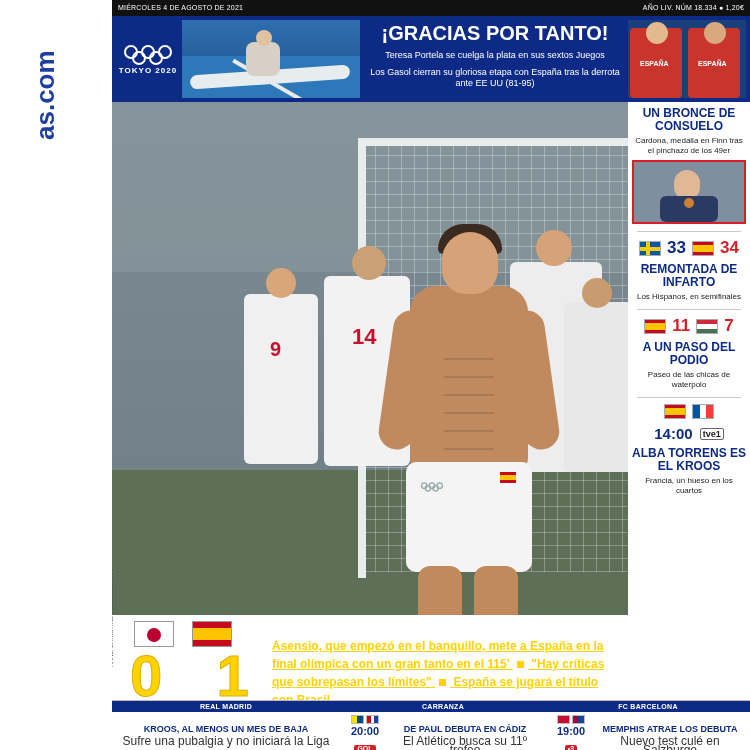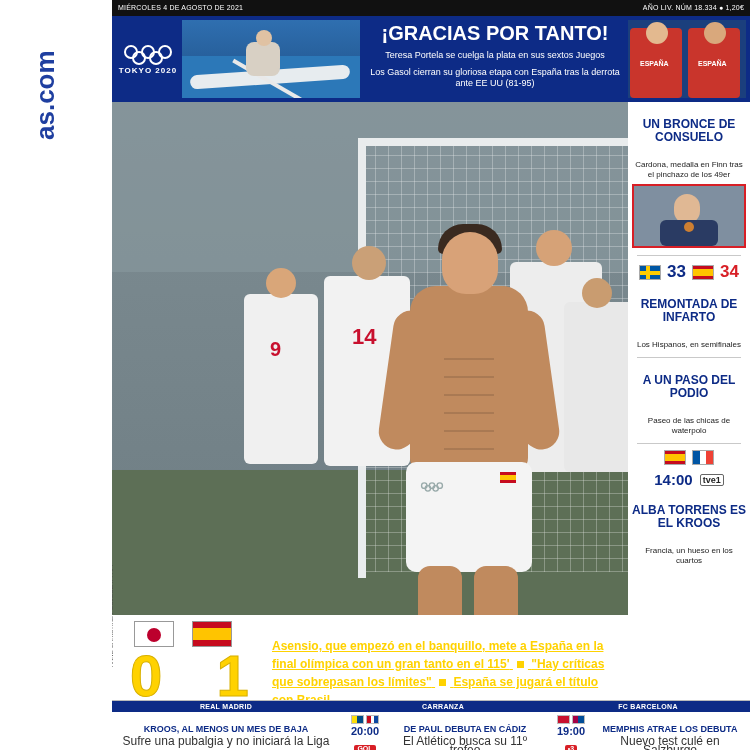--- a/index.html
+++ b/index.html
@@ -116,7 +116,7 @@
   
   .rail{position:absolute;left:516px;top:102px;width:122px;height:598px;background:#fff;}
   .rail-block{position:relative;width:122px;text-align:center;}
-  .rail-title{color:#0d2b86;font-weight:bold;font-size:12px;line-height:13px;margin-top:16px;}
+  .rail-title{color:#0d2b86;font-weight:bold;font-size:12px;line-height:13px;margin-top:5px;}
   .rail-sub{color:#222;font-size:8px;line-height:10px;margin-top:16px;padding:0 6px;}
   .rail-photo{width:110px;height:60px;margin:4px auto 0;border:2px solid #d81f26;background:#7f8fa0;position:relative;overflow:hidden;}
   .rail-photo .face{position:absolute;left:40px;top:8px;width:26px;height:30px;background:#e0b894;border-radius:13px;}

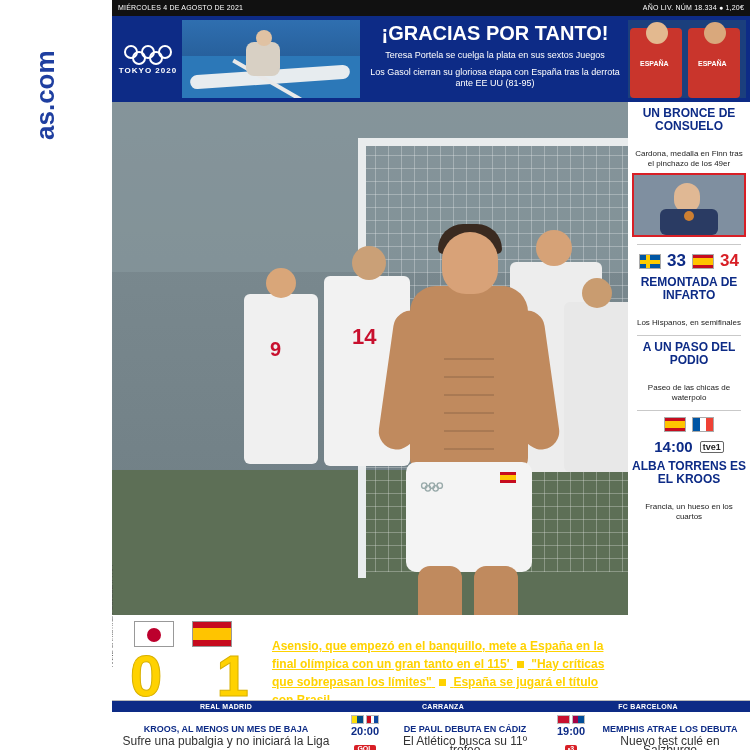--- a/index.html
+++ b/index.html
@@ -117,7 +117,7 @@
   .rail{position:absolute;left:516px;top:102px;width:122px;height:598px;background:#fff;}
   .rail-block{position:relative;width:122px;text-align:center;}
   .rail-title{color:#0d2b86;font-weight:bold;font-size:12px;line-height:13px;margin-top:5px;}
-  .rail-sub{color:#222;font-size:8px;line-height:10px;margin-top:16px;padding:0 6px;}
+  .rail-sub{color:#222;font-size:8px;line-height:10px;margin-top:3px;padding:0 6px;}
   .rail-photo{width:110px;height:60px;margin:4px auto 0;border:2px solid #d81f26;background:#7f8fa0;position:relative;overflow:hidden;}
   .rail-photo .face{position:absolute;left:40px;top:8px;width:26px;height:30px;background:#e0b894;border-radius:13px;}
   .rail-photo .body{position:absolute;left:26px;top:34px;width:58px;height:26px;background:#2a3b63;border-radius:6px;}

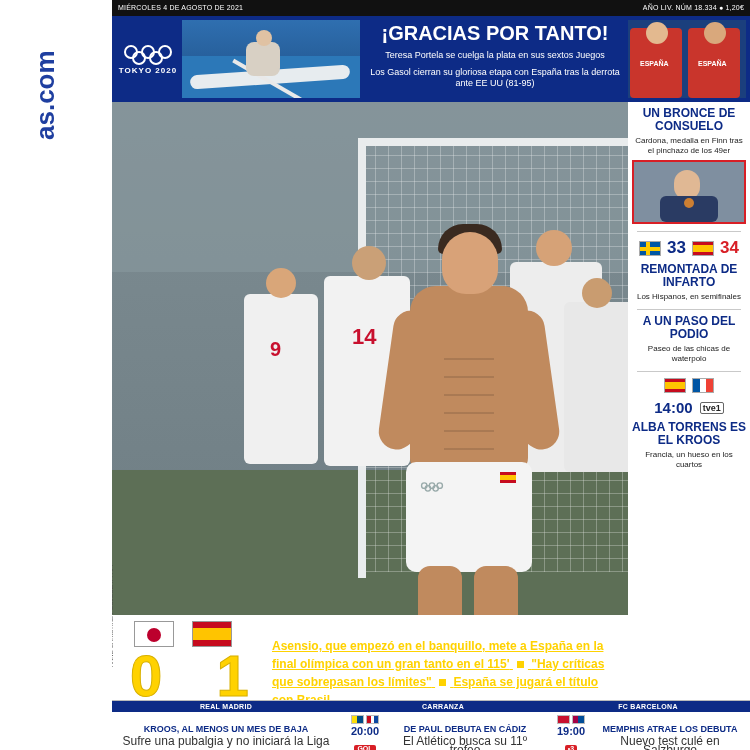--- a/index.html
+++ b/index.html
@@ -309,6 +309,12 @@
       <div class="rail-sep"></div>
 
       <div class="rail-block">
+        <div class="rail-score">
+          <div class="fl fl-es"></div>
+          <span class="nm">11</span>
+          <div class="fl" style="background:linear-gradient(#ce2939 0 33%,#fff 33% 66%,#477050 66% 100%)"></div>
+          <span class="nm">7</span>
+        </div>
         <div class="rail-title">A UN PASO DEL PODIO</div>
         <div class="rail-sub">Paseo de las chicas de waterpolo</div>
       </div>

